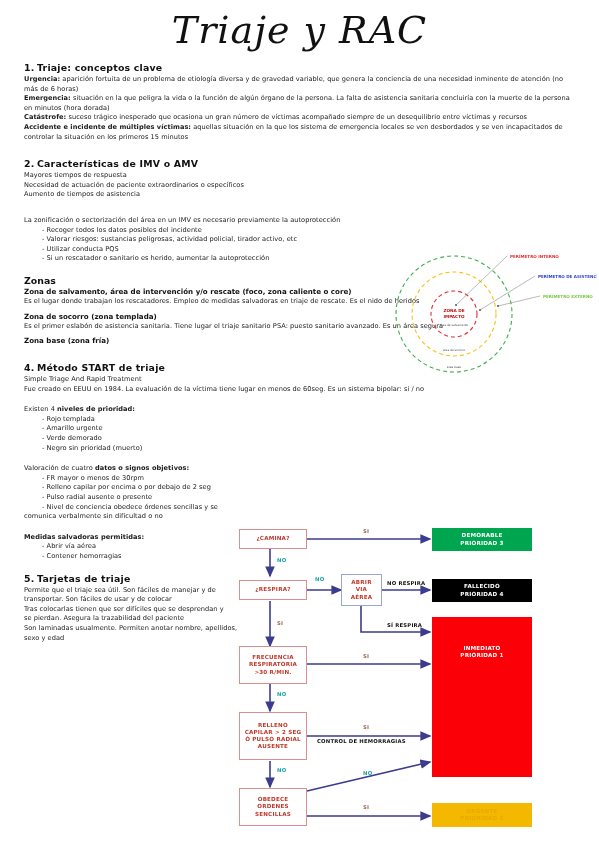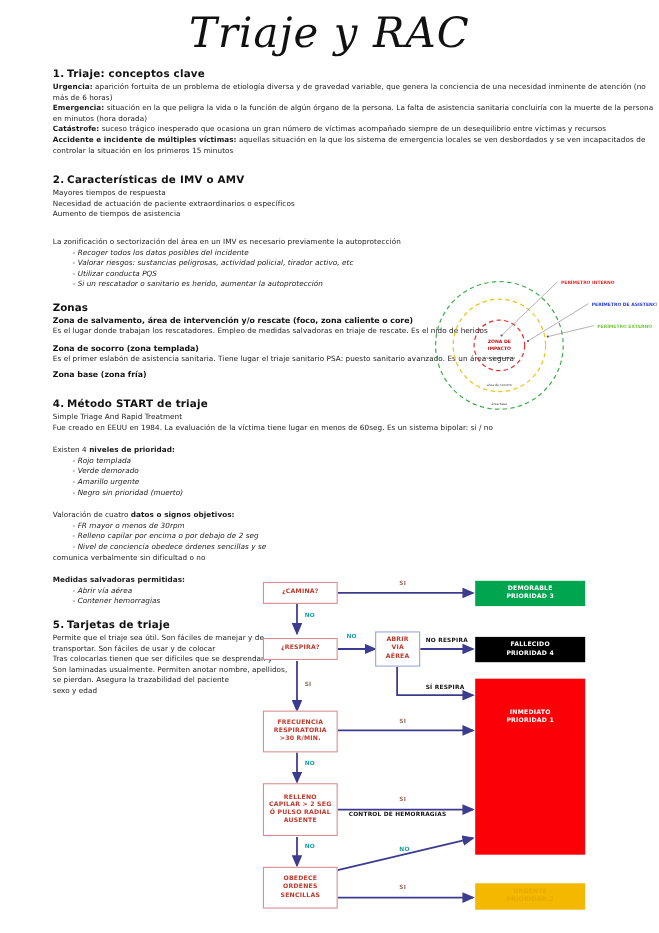--- a/index.html
+++ b/index.html
@@ -35,7 +35,6 @@
     position: absolute;
     left: 24px; top: 62px;
     width: 552px;
-    margin-left: 24px;
   }
   .sec-h {
     font-size: 9.4px;

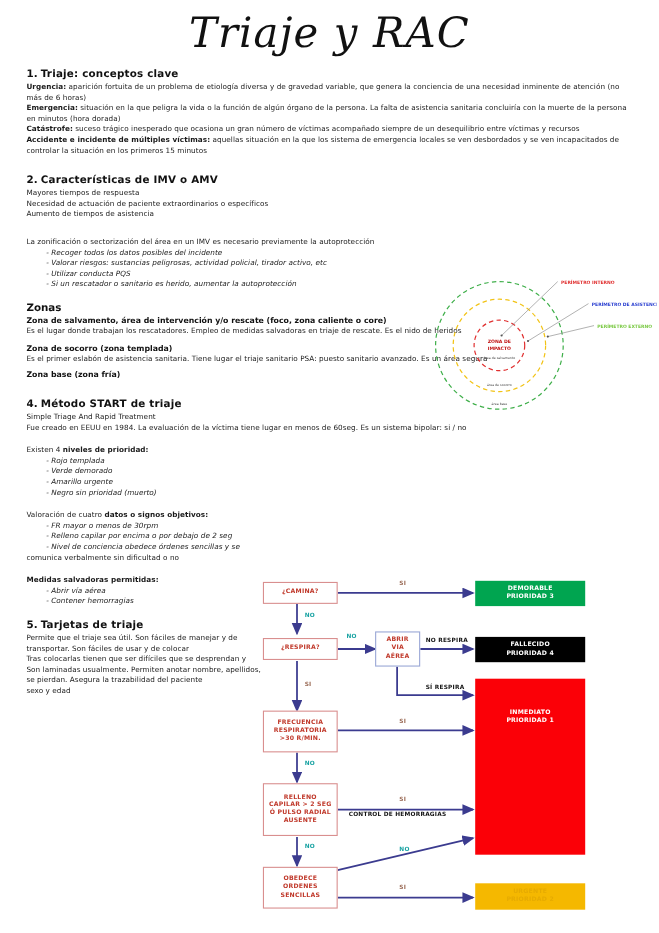--- a/index.html
+++ b/index.html
@@ -51,7 +51,7 @@
     letter-spacing: 0.05px;
   }
   .p b { font-weight: bold; }
-  .p.indent { padding-left: 18px; font-style: italic; }
+  .p.indent { padding-left: 18px; }
   .gap-s { height: 5px; }
   .gap-m { height: 11px; }
   .gap-l { height: 16px; }

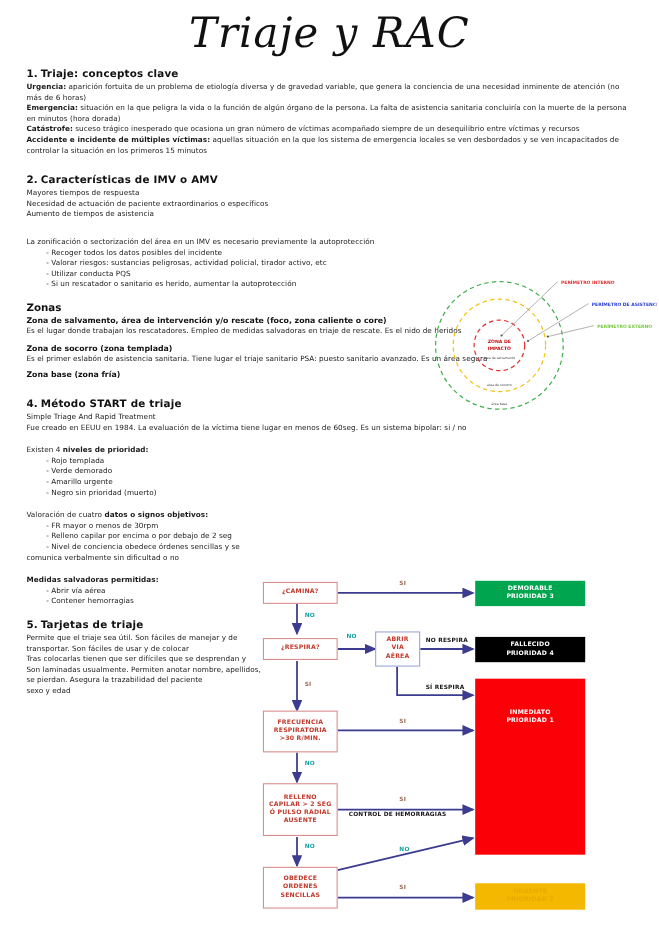--- a/index.html
+++ b/index.html
@@ -178,8 +178,8 @@
 
     <div class="p narrow"><span>Existen 4 </span><b>niveles de prioridad:</b></div>
     <div class="p indent narrow">- Rojo templada</div>
+    <div class="p indent narrow">- Amarillo urgente</div>
     <div class="p indent narrow">- Verde demorado</div>
-    <div class="p indent narrow">- Amarillo urgente</div>
     <div class="p indent narrow">- Negro sin prioridad (muerto)</div>
 
     <div class="gap-m"></div>

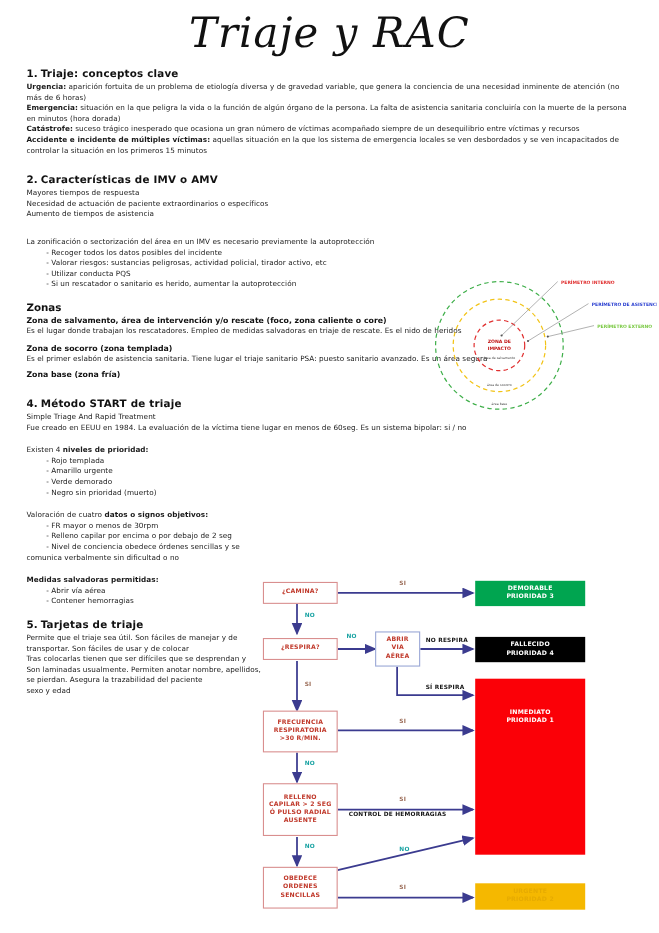--- a/index.html
+++ b/index.html
@@ -187,6 +187,7 @@
     <div class="p narrow"><span>Valoración de cuatro </span><b>datos o signos objetivos:</b></div>
     <div class="p indent narrow">- FR mayor o menos de 30rpm</div>
     <div class="p indent narrow">- Relleno capilar por encima o por debajo de 2 seg</div>
+    <div class="p indent narrow">- Pulso radial ausente o presente</div>
     <div class="p indent narrow">- Nivel de conciencia obedece órdenes sencillas y se</div>
     <div class="p narrow">comunica verbalmente sin dificultad o no</div>
 

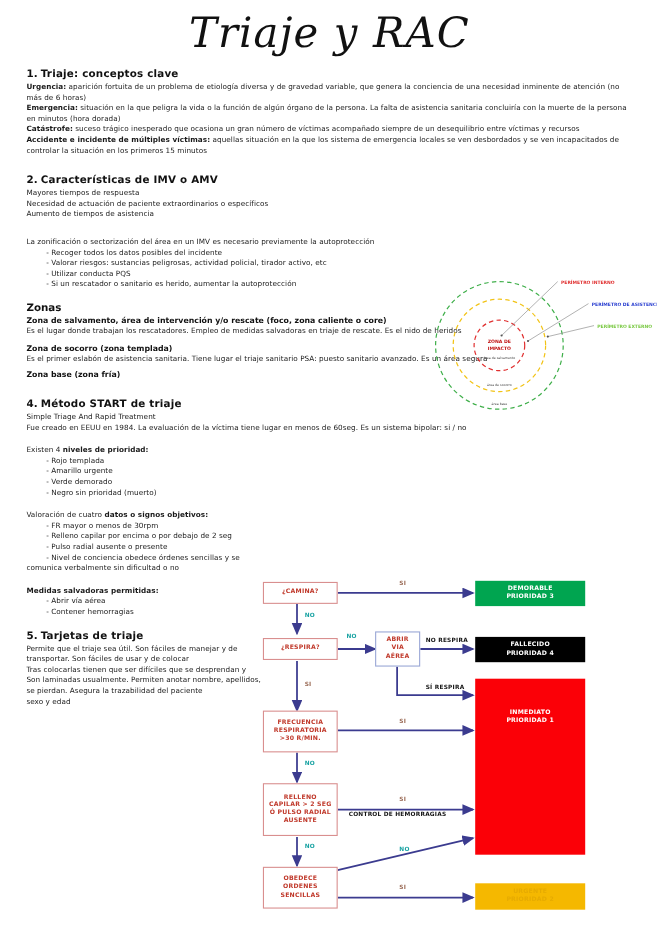--- a/index.html
+++ b/index.html
@@ -205,8 +205,8 @@
     <div class="p narrow">Permite que el triaje sea útil. Son fáciles de manejar y de</div>
     <div class="p narrow">transportar. Son fáciles de usar y de colocar</div>
     <div class="p narrow">Tras colocarlas tienen que ser difíciles que se desprendan y</div>
+    <div class="p narrow">se pierdan. Asegura la trazabilidad del paciente</div>
     <div class="p narrow">Son laminadas usualmente. Permiten anotar nombre, apellidos,</div>
-    <div class="p narrow">se pierdan. Asegura la trazabilidad del paciente</div>
     <div class="p narrow">sexo y edad</div>
   </div>
 

